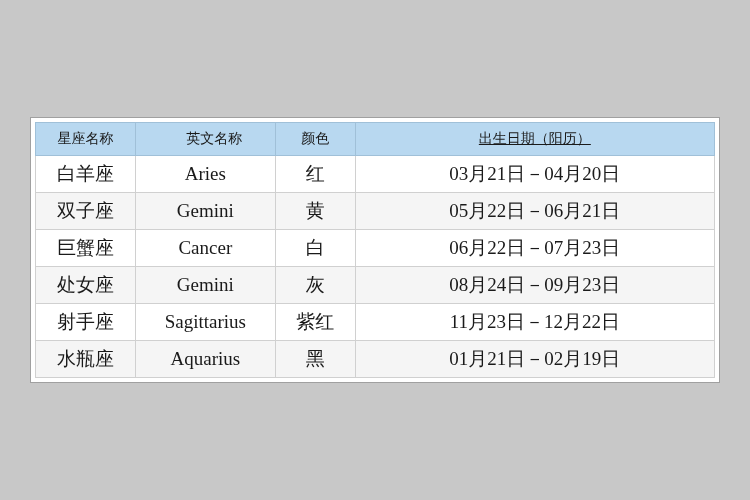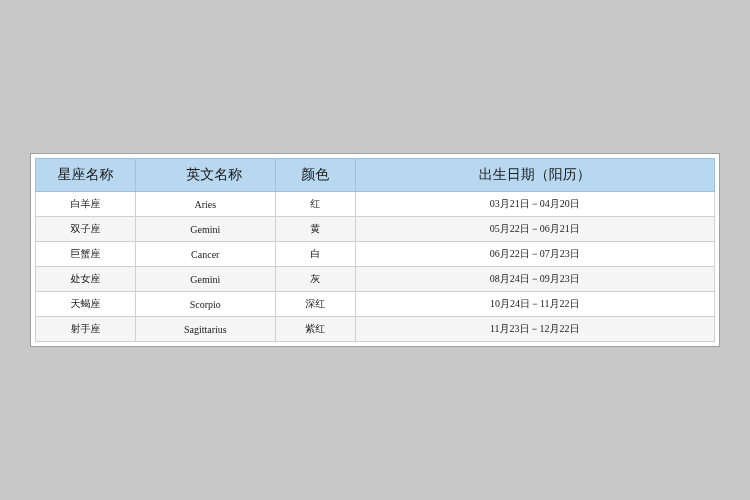--- a/index.html
+++ b/index.html
@@ -56,7 +56,7 @@
     .col-chinese { width: 100px; margin-left: 20px; }
     .col-english { width: 140px; padding-left: 28px; }
     .col-color   { width: 80px; }
-    .col-date    { width: 360px; }
+    .col-date    { width: 360px; text-decoration: underline; }
   </style>
 </head>
 <body>

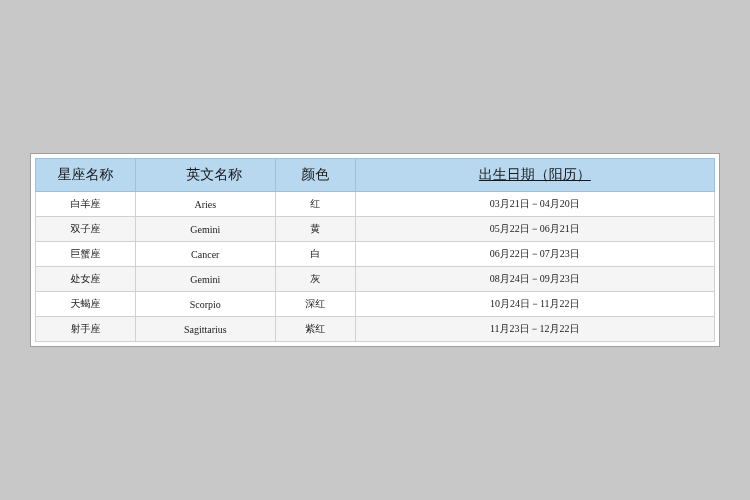--- a/index.html
+++ b/index.html
@@ -45,7 +45,7 @@
       padding: 5px 10px;
       border: 1px solid #d0d0d0;
       color: #1a1a1a;
-      font-size: 10px;
+      font-size: 19px;
       background-color: #ffffff;
     }
 

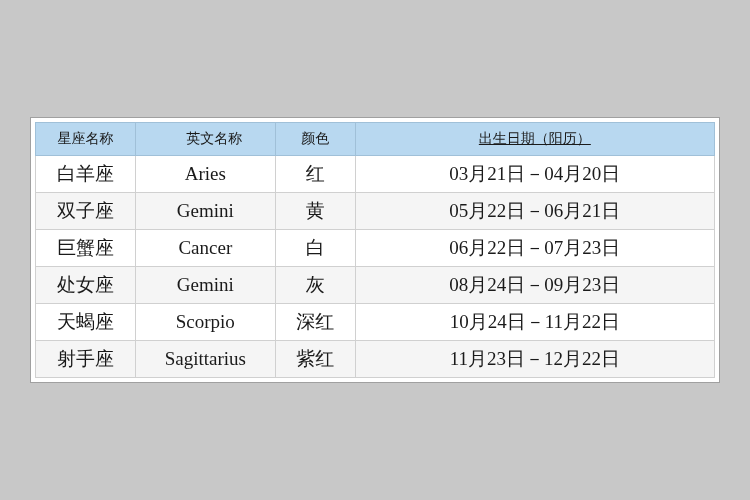--- a/index.html
+++ b/index.html
@@ -97,12 +97,6 @@
           <td>08月24日－09月23日</td>
         </tr>
         <tr>
-          <td>天蝎座</td>
-          <td>Scorpio</td>
-          <td>深红</td>
-          <td>10月24日－11月22日</td>
-        </tr>
-        <tr>
           <td>射手座</td>
           <td>Sagittarius</td>
           <td>紫红</td>

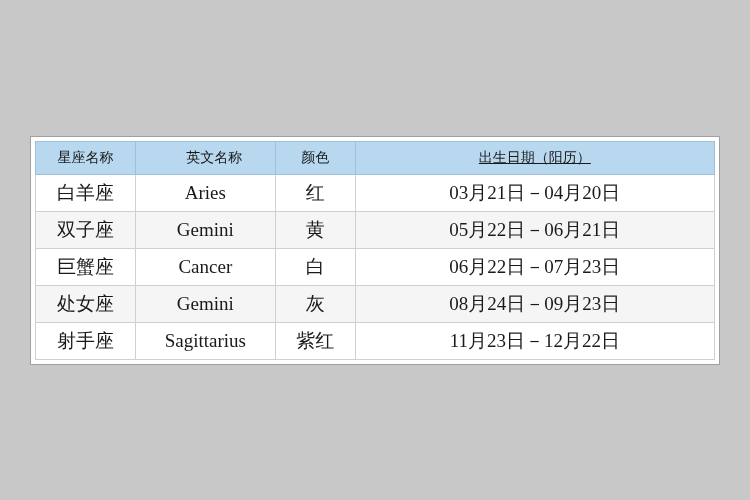--- a/index.html
+++ b/index.html
@@ -102,6 +102,12 @@
           <td>紫红</td>
           <td>11月23日－12月22日</td>
         </tr>
+        <tr>
+          <td>水瓶座</td>
+          <td>Aquarius</td>
+          <td>黑</td>
+          <td>01月21日－02月19日</td>
+        </tr>
       </tbody>
   </table>
 </div>

